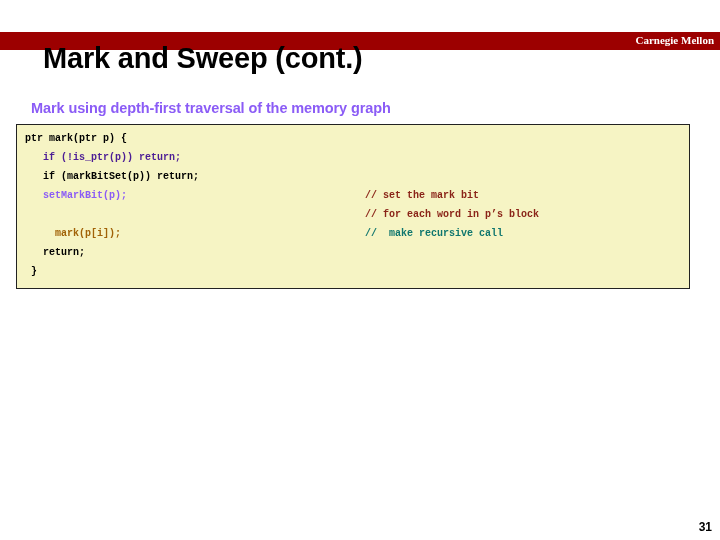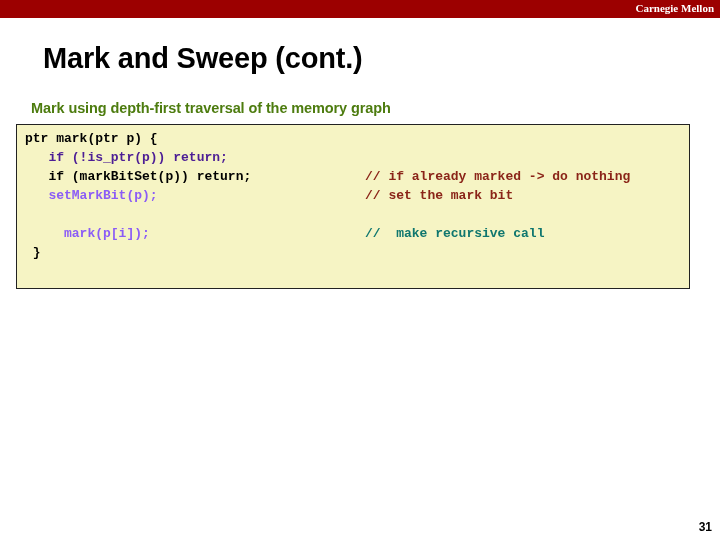--- a/index.html
+++ b/index.html
@@ -118,7 +118,7 @@
 </head>
 <body>
 
-<div class="brandbar" style="background: rgb(156, 0, 0);">
+<div class="brandbar" style="background: rgb(156, 0, 0); margin-top: 32px;">
   <div class="brandbar-text" style="color: rgb(255, 255, 255);">Carnegie Mellon</div>
 </div>
 

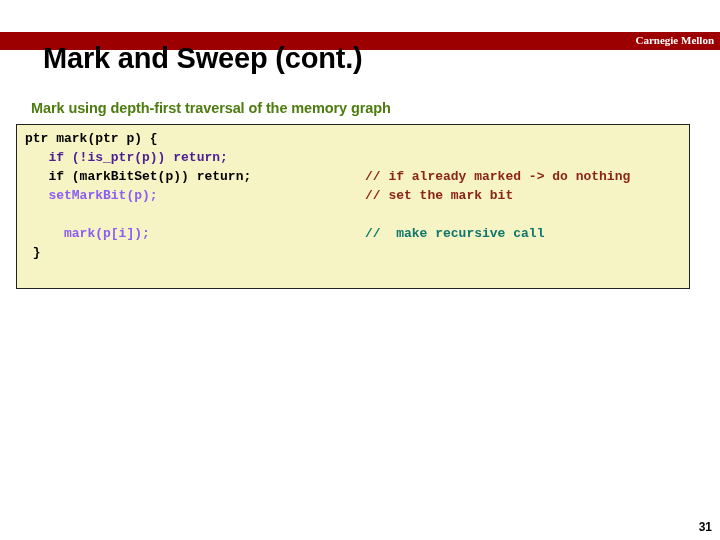--- a/index.html
+++ b/index.html
@@ -57,7 +57,7 @@
     top: 100px;
     font-size: 14.5px;
     font-weight: bold;
-    color: #4d7c0f;
+    color: #8b5cf6;
     letter-spacing: -0.1px;
     white-space: nowrap;
   }

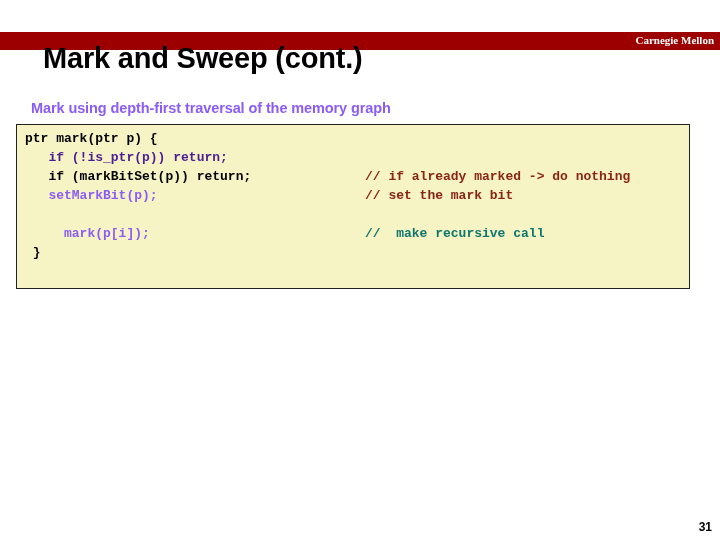--- a/index.html
+++ b/index.html
@@ -86,7 +86,7 @@
     height: 19px;
     line-height: 19px;
     font-family: "Liberation Mono", "DejaVu Sans Mono", monospace;
-    font-size: 13px;
+    font-size: 10px;
     font-weight: bold;
     white-space: pre;
   }

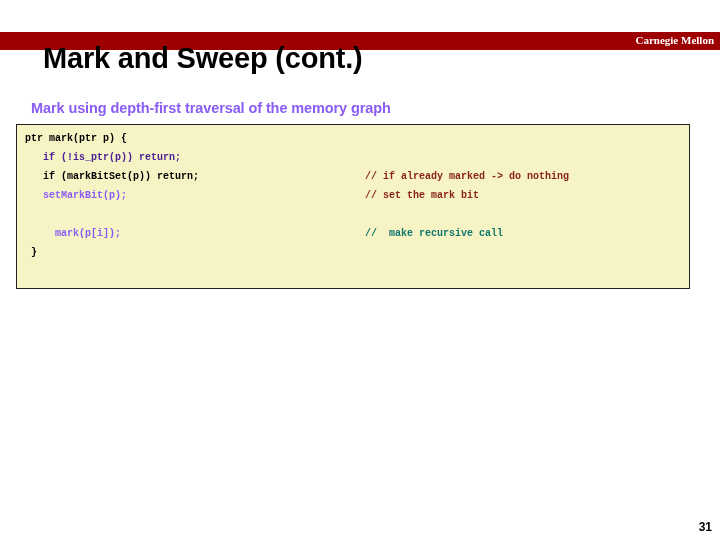--- a/index.html
+++ b/index.html
@@ -130,7 +130,7 @@
   <div class="code-inner" id="code-lines">
       <div class="code-line"><span class="code-text" style="color: rgb(0, 0, 0);">ptr mark(ptr p) {</span></div>
       <div class="code-line"><span class="code-text" style="color: #4c1d95;">   if (!is_ptr(p)) return;</span></div>
-      <div class="code-line"><span class="code-text" style="color: rgb(0, 0, 0);">   if (markBitSet(p)) return;</span><span class="code-comment" style="color: rgb(138, 36, 24);">// if already marked -&gt; do nothing</span></div>
+      <div class="code-line"><span class="code-text" style="color: rgb(0, 0, 0);">   if (markBitSet(p)) return;</span></div>
       <div class="code-line"><span class="code-text" style="color: #8b5cf6;">   setMarkBit(p);</span><span class="code-comment" style="color: rgb(138, 36, 24);">// set the mark bit</span></div>
       <div class="code-line"></div>
       <div class="code-line"><span class="code-text" style="color: #8b5cf6;">     mark(p[i]);</span><span class="code-comment" style="color: #0f766e;">//  make recursive call</span></div>

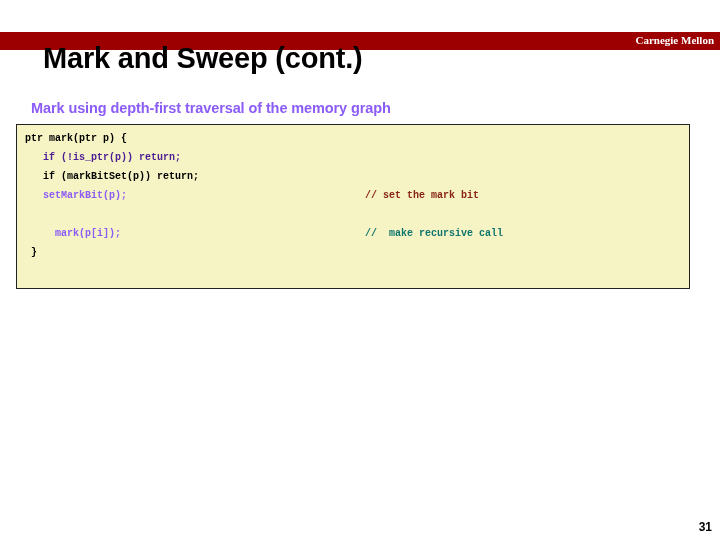--- a/index.html
+++ b/index.html
@@ -132,7 +132,7 @@
       <div class="code-line"><span class="code-text" style="color: #4c1d95;">   if (!is_ptr(p)) return;</span></div>
       <div class="code-line"><span class="code-text" style="color: rgb(0, 0, 0);">   if (markBitSet(p)) return;</span></div>
       <div class="code-line"><span class="code-text" style="color: #8b5cf6;">   setMarkBit(p);</span><span class="code-comment" style="color: rgb(138, 36, 24);">// set the mark bit</span></div>
-      <div class="code-line"></div>
+      <div class="code-line"><span class="code-comment" style="color: rgb(138, 36, 24);">// for each word in p’s block</span></div>
       <div class="code-line"><span class="code-text" style="color: #8b5cf6;">     mark(p[i]);</span><span class="code-comment" style="color: #0f766e;">//  make recursive call</span></div>
       <div class="code-line"><span class="code-text" style="color: rgb(0, 0, 0);"> }</span></div>
     </div>

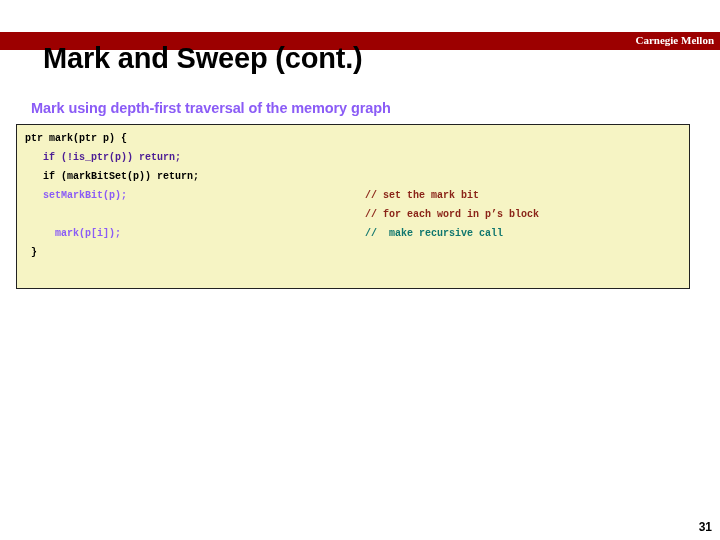--- a/index.html
+++ b/index.html
@@ -133,7 +133,7 @@
       <div class="code-line"><span class="code-text" style="color: rgb(0, 0, 0);">   if (markBitSet(p)) return;</span></div>
       <div class="code-line"><span class="code-text" style="color: #8b5cf6;">   setMarkBit(p);</span><span class="code-comment" style="color: rgb(138, 36, 24);">// set the mark bit</span></div>
       <div class="code-line"><span class="code-comment" style="color: rgb(138, 36, 24);">// for each word in p’s block</span></div>
-      <div class="code-line"><span class="code-text" style="color: #8b5cf6;">     mark(p[i]);</span><span class="code-comment" style="color: #0f766e;">//  make recursive call</span></div>
+      <div class="code-line"><span class="code-text" style="color: #a16207;">     mark(p[i]);</span><span class="code-comment" style="color: #0f766e;">//  make recursive call</span></div>
       <div class="code-line"><span class="code-text" style="color: rgb(0, 0, 0);"> }</span></div>
     </div>
 </div>

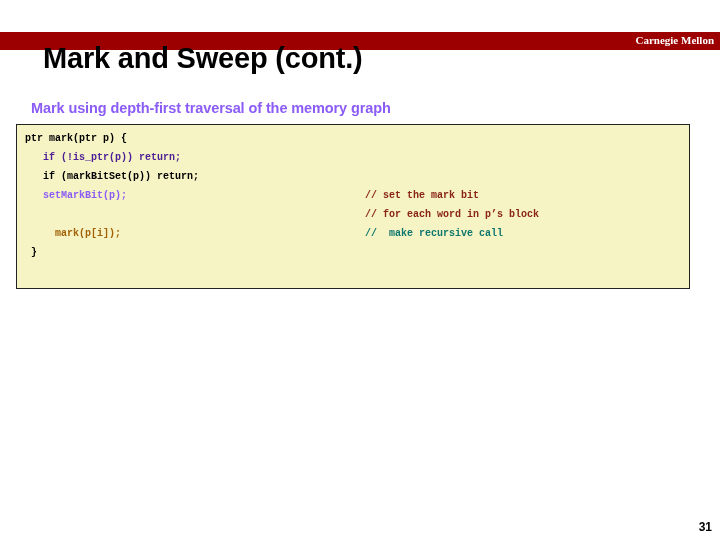--- a/index.html
+++ b/index.html
@@ -134,6 +134,7 @@
       <div class="code-line"><span class="code-text" style="color: #8b5cf6;">   setMarkBit(p);</span><span class="code-comment" style="color: rgb(138, 36, 24);">// set the mark bit</span></div>
       <div class="code-line"><span class="code-comment" style="color: rgb(138, 36, 24);">// for each word in p’s block</span></div>
       <div class="code-line"><span class="code-text" style="color: #a16207;">     mark(p[i]);</span><span class="code-comment" style="color: #0f766e;">//  make recursive call</span></div>
+      <div class="code-line"><span class="code-text" style="color: rgb(0, 0, 0);">   return;</span></div>
       <div class="code-line"><span class="code-text" style="color: rgb(0, 0, 0);"> }</span></div>
     </div>
 </div>

